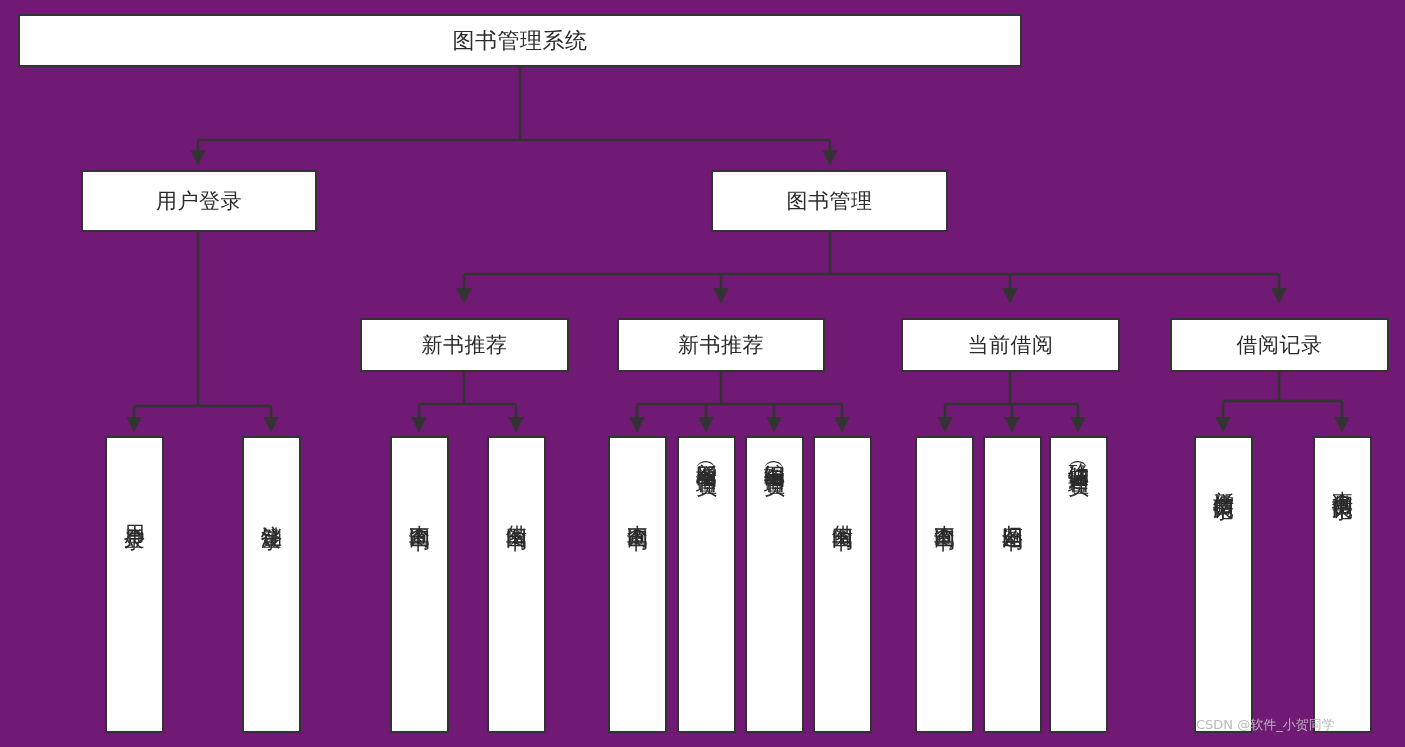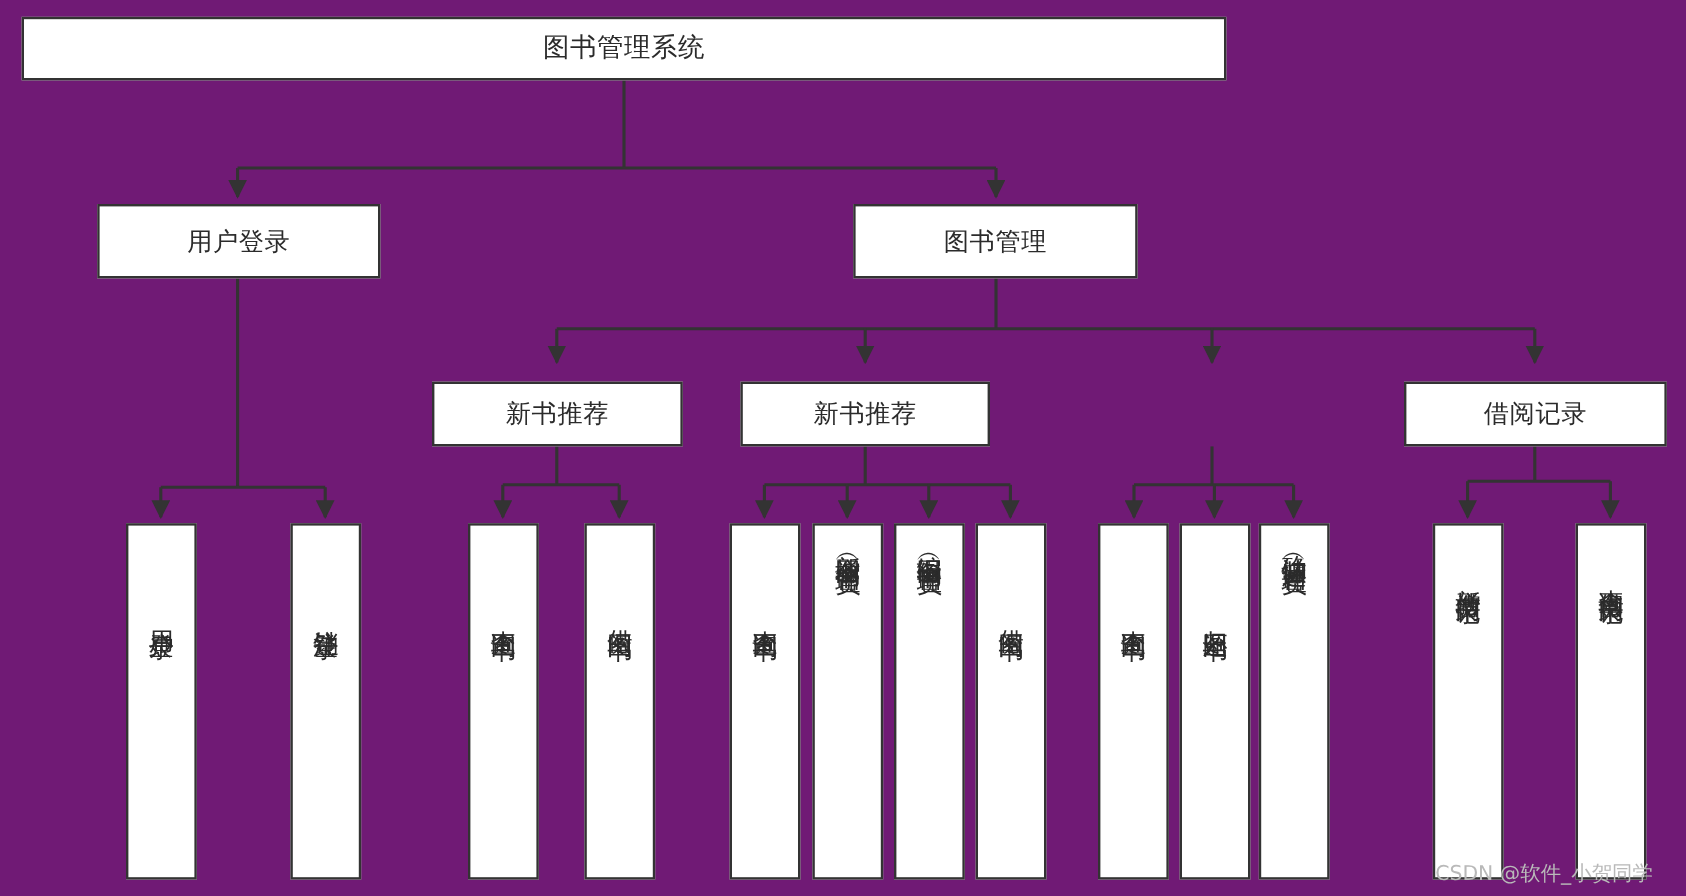--- a/index.html
+++ b/index.html
@@ -145,6 +145,9 @@
   <div class="node horiz" style="left:617px; top:318px; width:208px; height:54px;">
     <span class="lbl">新书推荐</span>
   </div>
+  <div class="node horiz" style="left:901px; top:318px; width:219px; height:54px;">
+    <span class="lbl">当前借阅</span>
+  </div>
   <div class="node horiz" style="left:1170px; top:318px; width:219px; height:54px;justify-content:center;">
     <span class="lbl">借阅记录</span>
   </div>

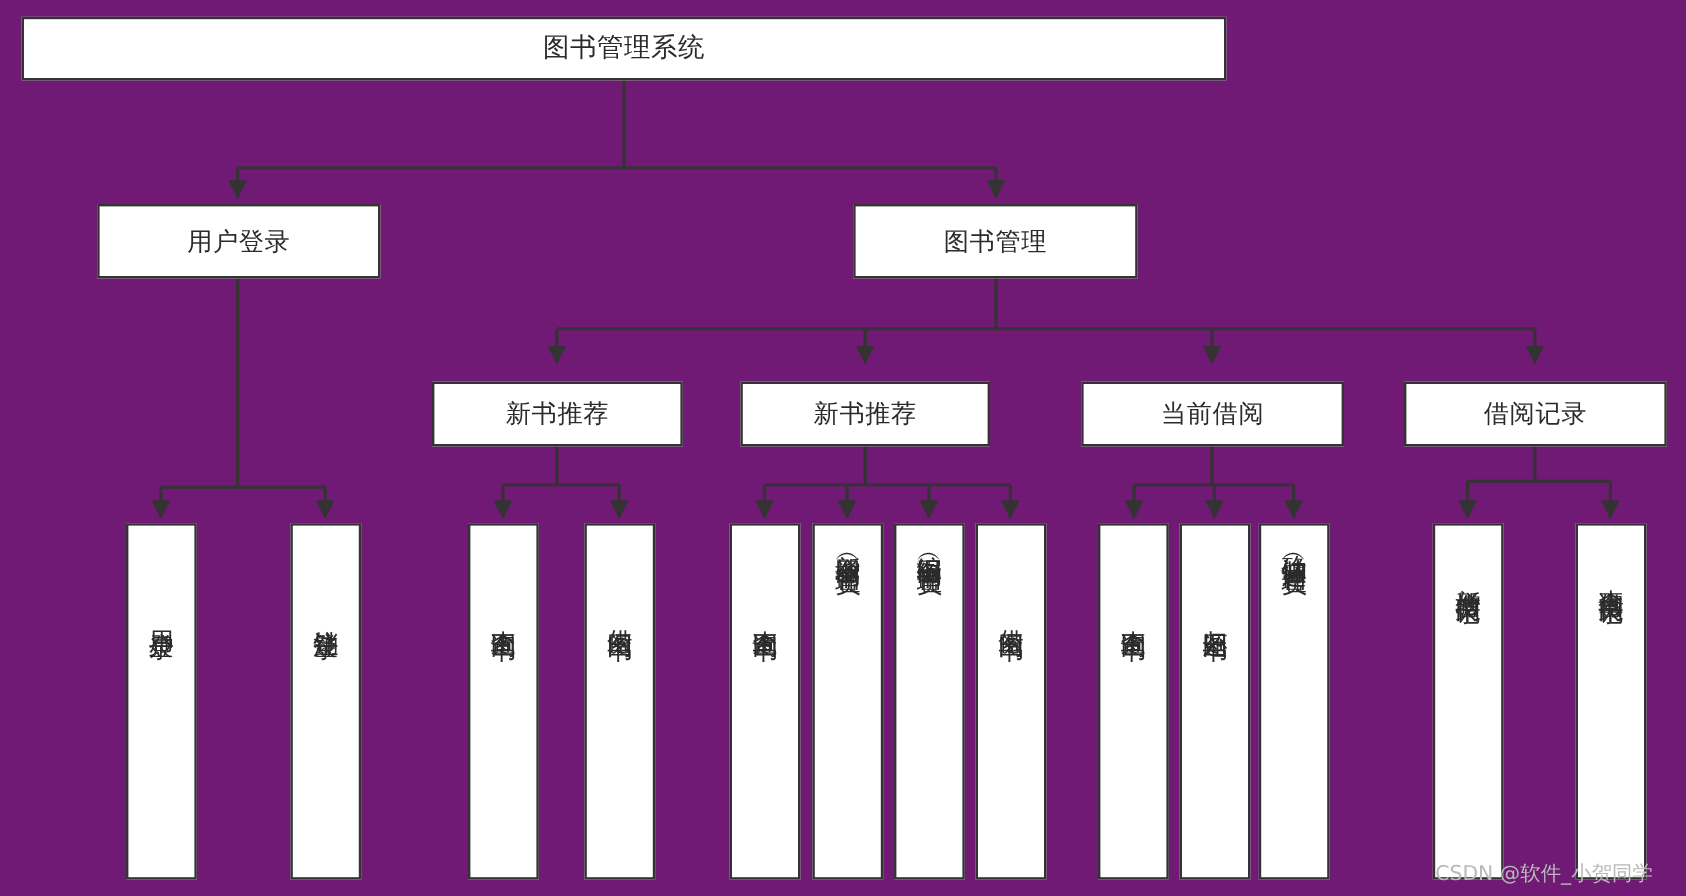--- a/index.html
+++ b/index.html
@@ -66,7 +66,7 @@
   }
   .watermark {
     position: absolute;
-    font-size: 17px;
+    font-size: 13px;
     color: #b9b9b9;
     white-space: nowrap;
     z-index: 5;

